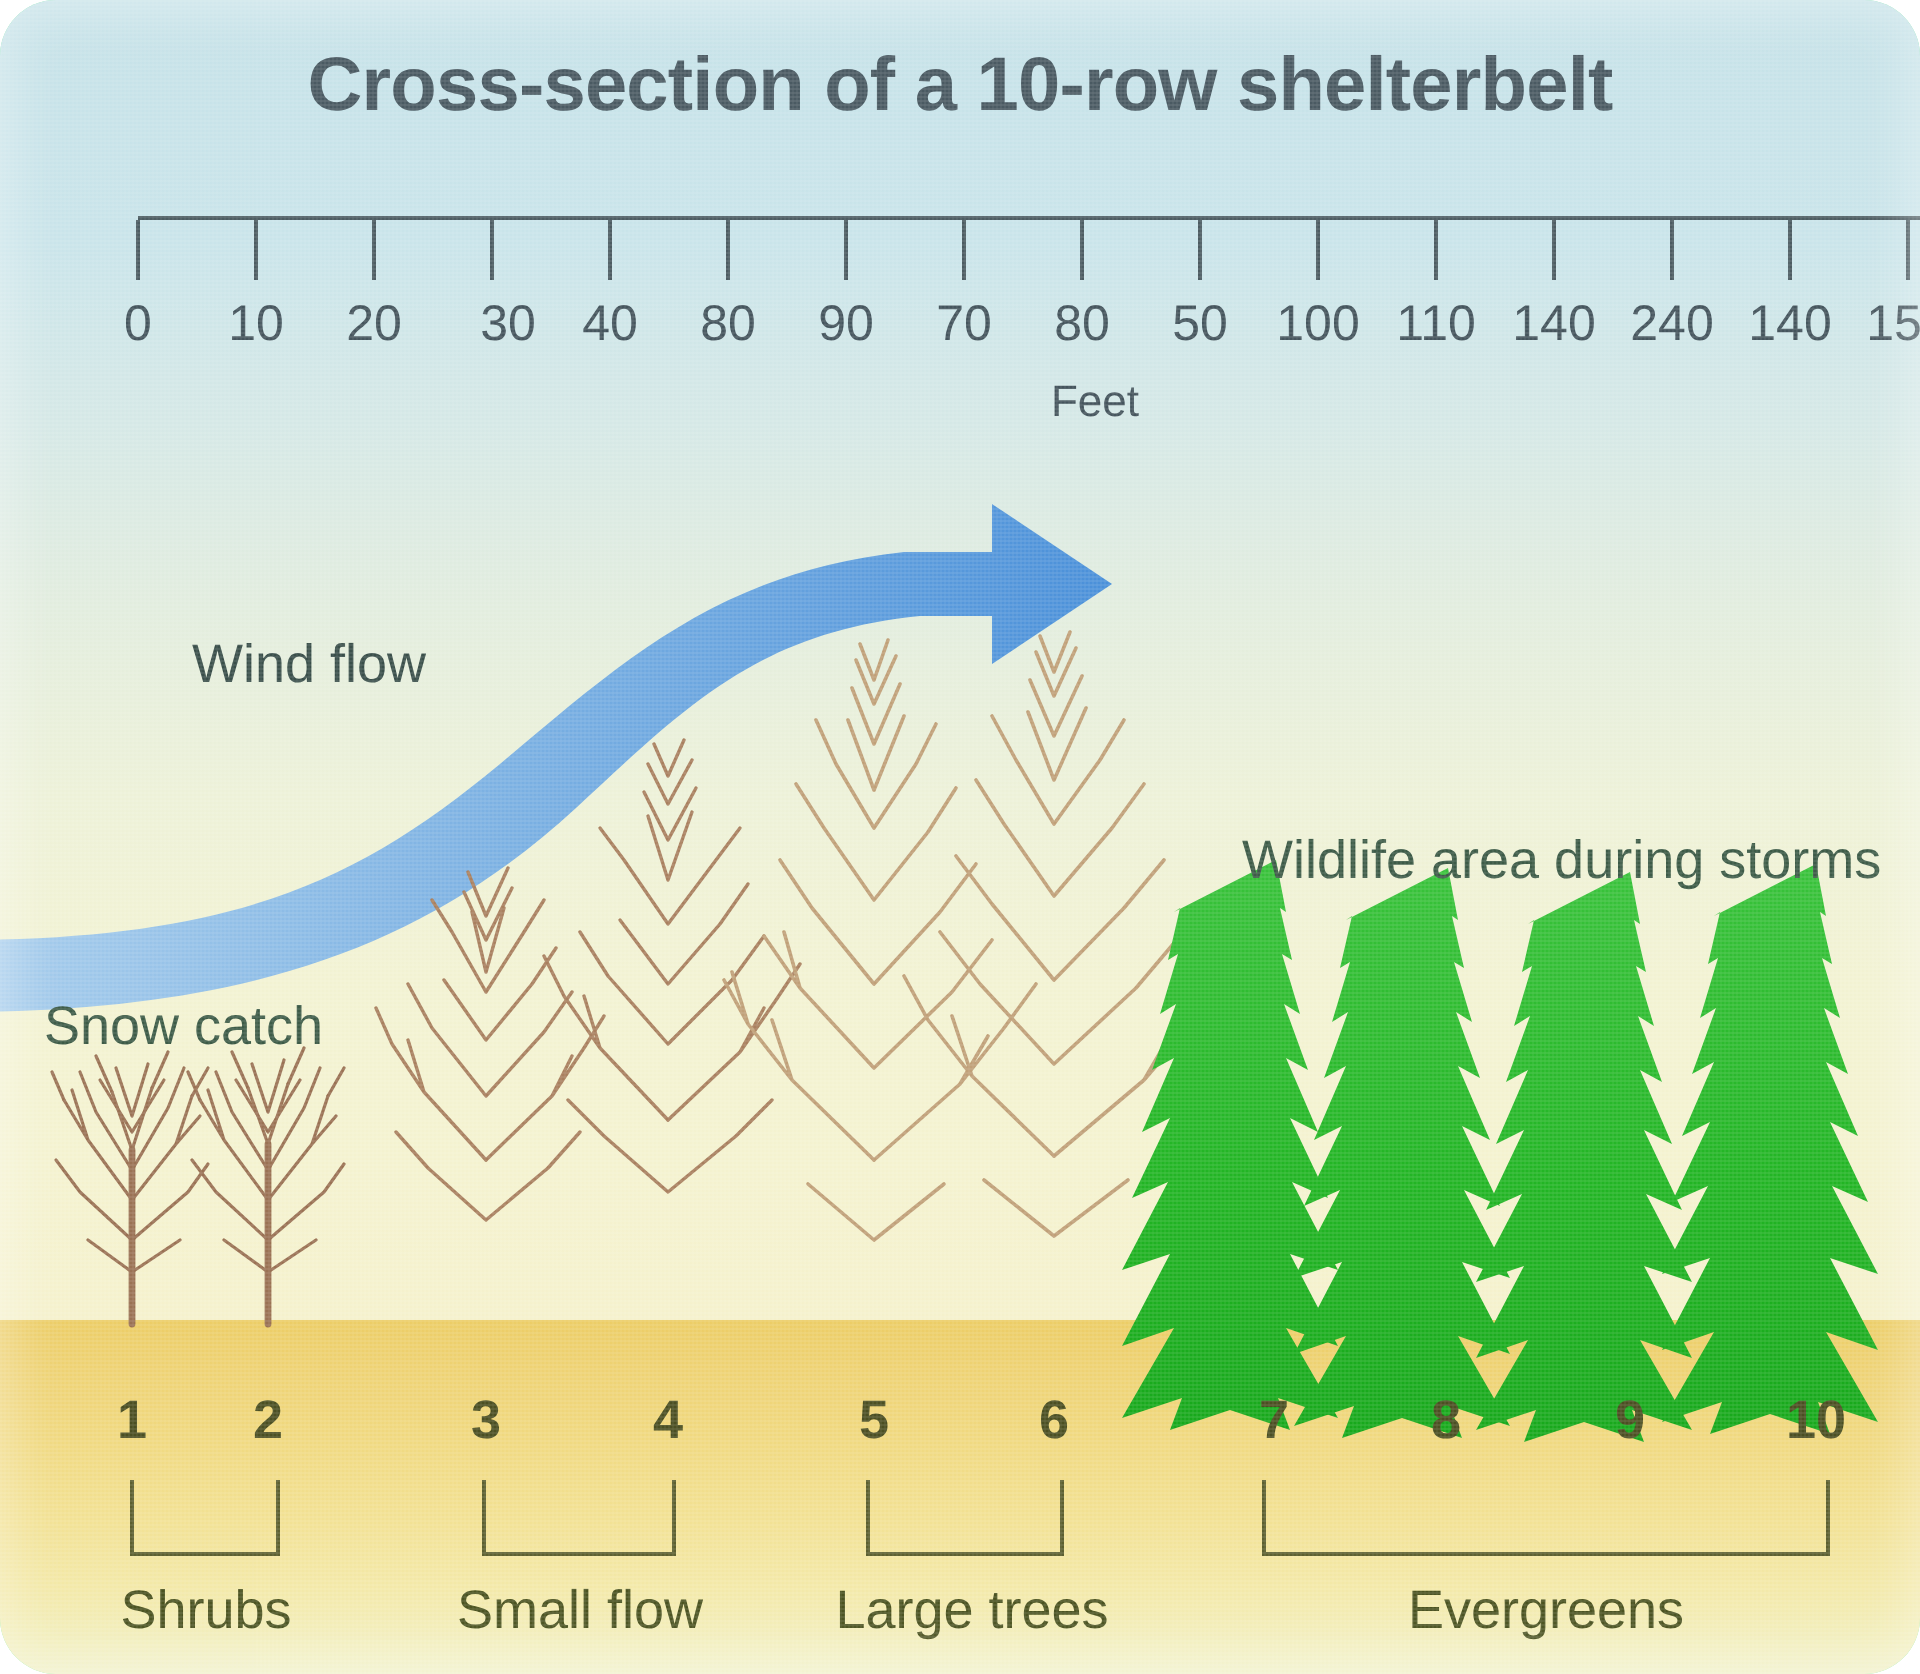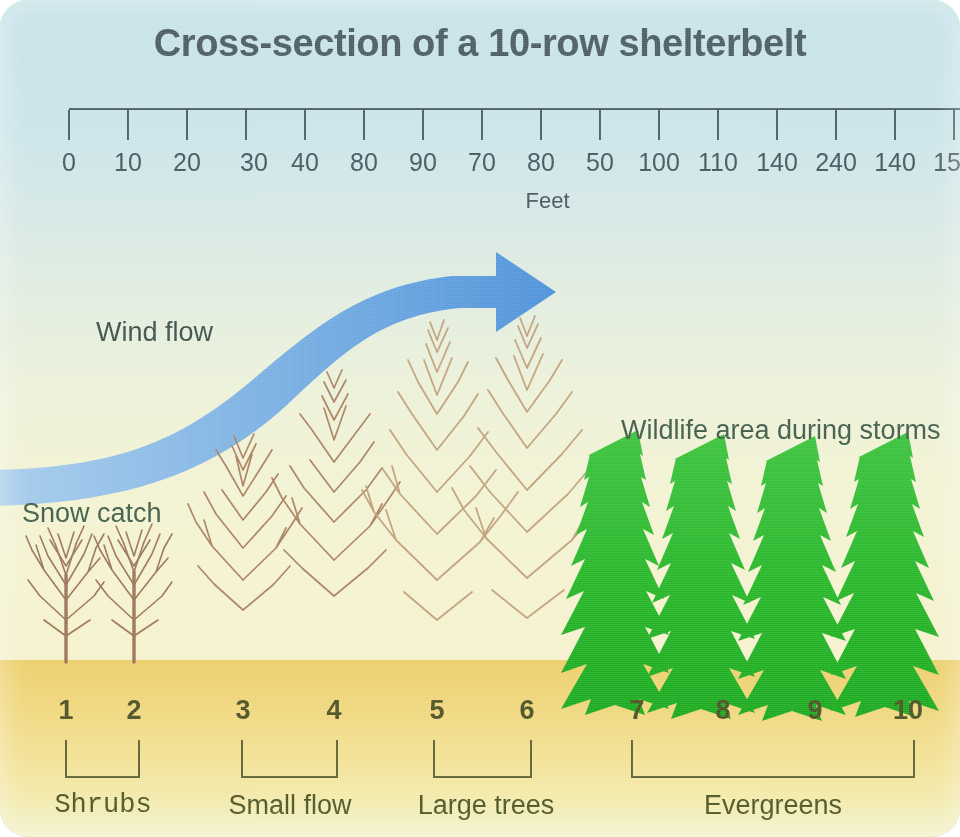--- a/index.html
+++ b/index.html
@@ -314,7 +314,7 @@
       <div class="bracket" style="left: 631px; width: 284px;"></div>
     </div>
   <div id="grouplabels">
-      <div class="grouplabel" style="left: 103px; font-family: Liberation Mono, monospace;">Shrubs</div>
+      <div class="grouplabel" style="left: 103px;">Shrubs</div>
       <div class="grouplabel" style="left: 290px;">Small flow</div>
       <div class="grouplabel" style="left: 486px;">Large trees</div>
       <div class="grouplabel" style="left: 773px;">Evergreens</div>

